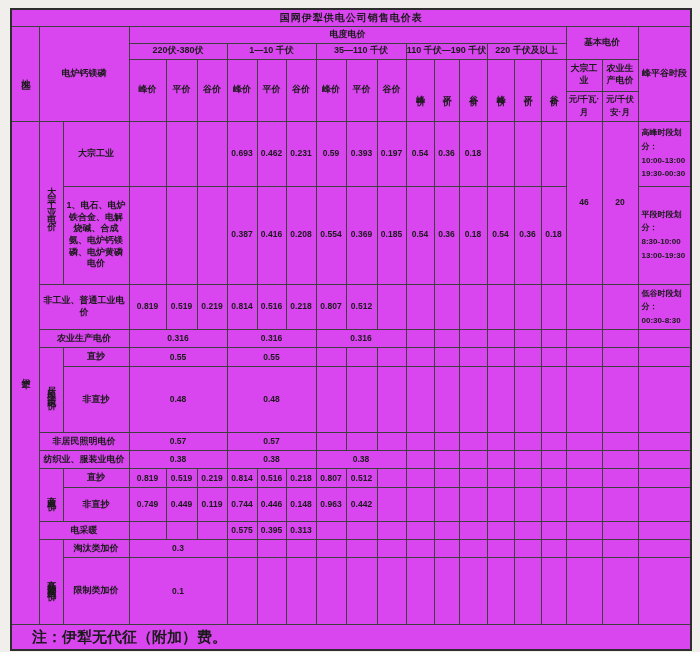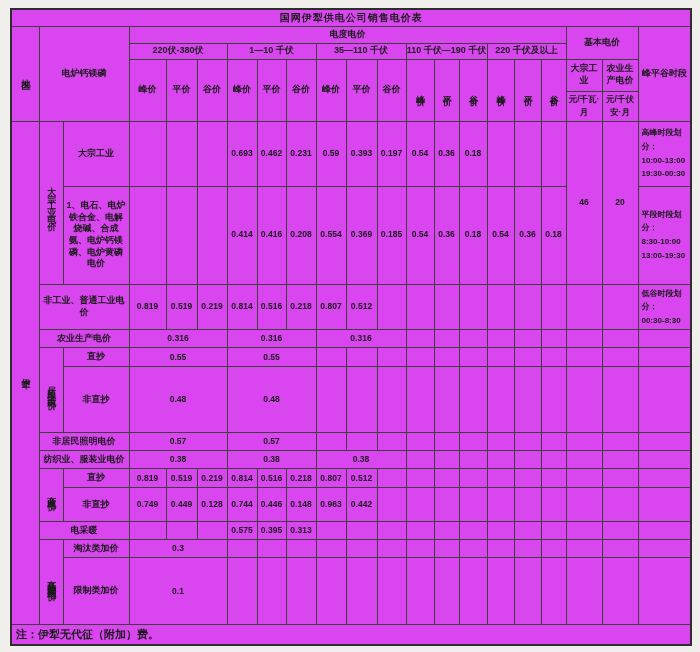--- a/index.html
+++ b/index.html
@@ -153,7 +153,7 @@
   <td class="n"></td>
   <td class="n"></td>
   <td class="n"></td>
-  <td class="n">0.414</td>
+  <td class="n">0.387</td>
   <td class="n">0.416</td>
   <td class="n">0.208</td>
   <td class="n">0.554</td>

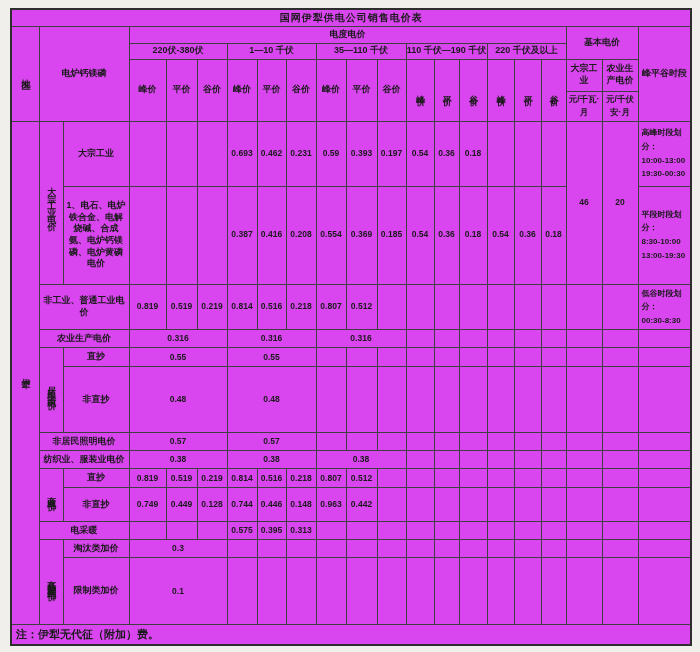--- a/index.html
+++ b/index.html
@@ -311,7 +311,7 @@
   <td class="lab">非直抄</td>
   <td class="n">0.749</td>
   <td class="n">0.449</td>
-  <td class="n">0.128</td>
+  <td class="n">0.119</td>
   <td class="n">0.744</td>
   <td class="n">0.446</td>
   <td class="n">0.148</td>

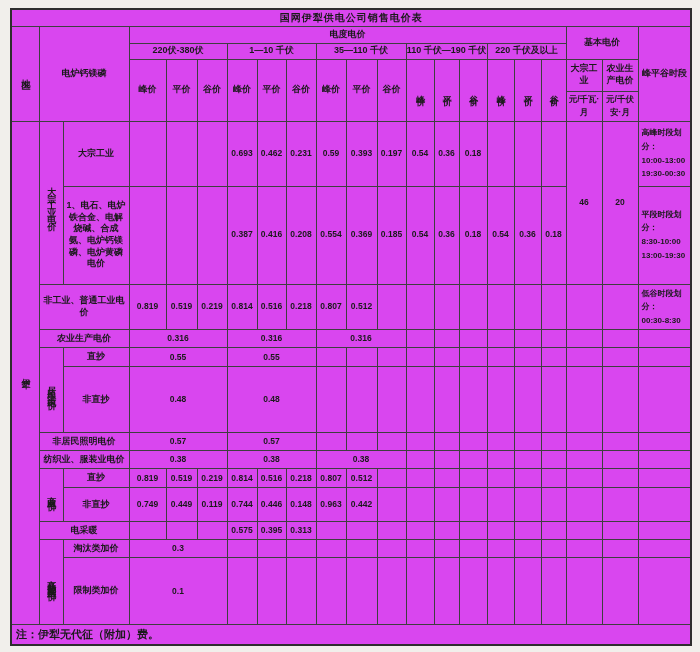--- a/index.html
+++ b/index.html
@@ -37,7 +37,7 @@
   }
   .period div{white-space:nowrap;}
   .period .plbl{white-space:normal;}
-  .note-cell{text-align:left;padding:2px 4px;font-size:11px;}
+  .note-cell{text-align:left;padding:2px 20px;font-size:15px;}
   .unit{font-size:8.5px;line-height:1.5;text-align:center;}
   
   tr.rt{height:17px} tr.h1{height:17px} tr.h2{height:16px} tr.h3{height:32px} tr.h4{height:30px}

